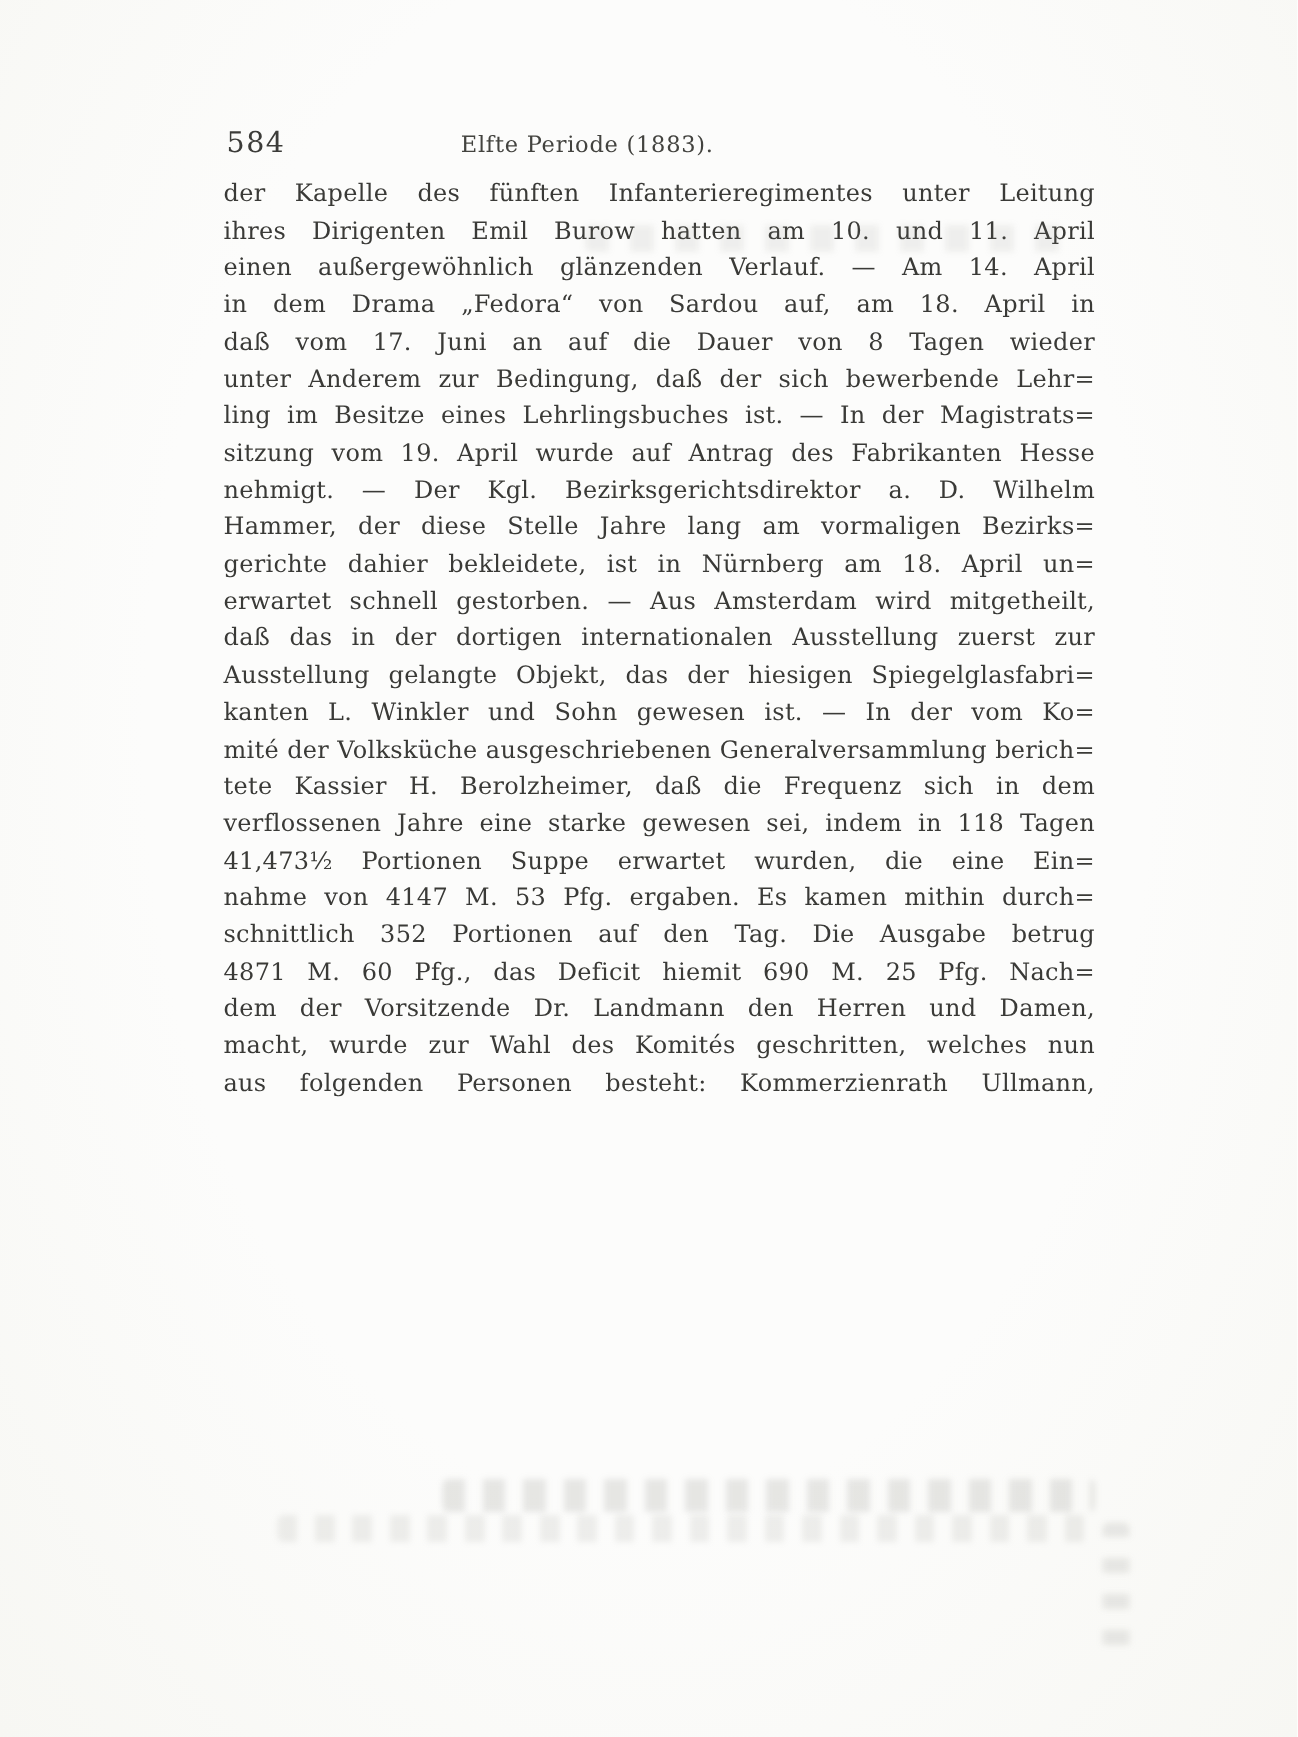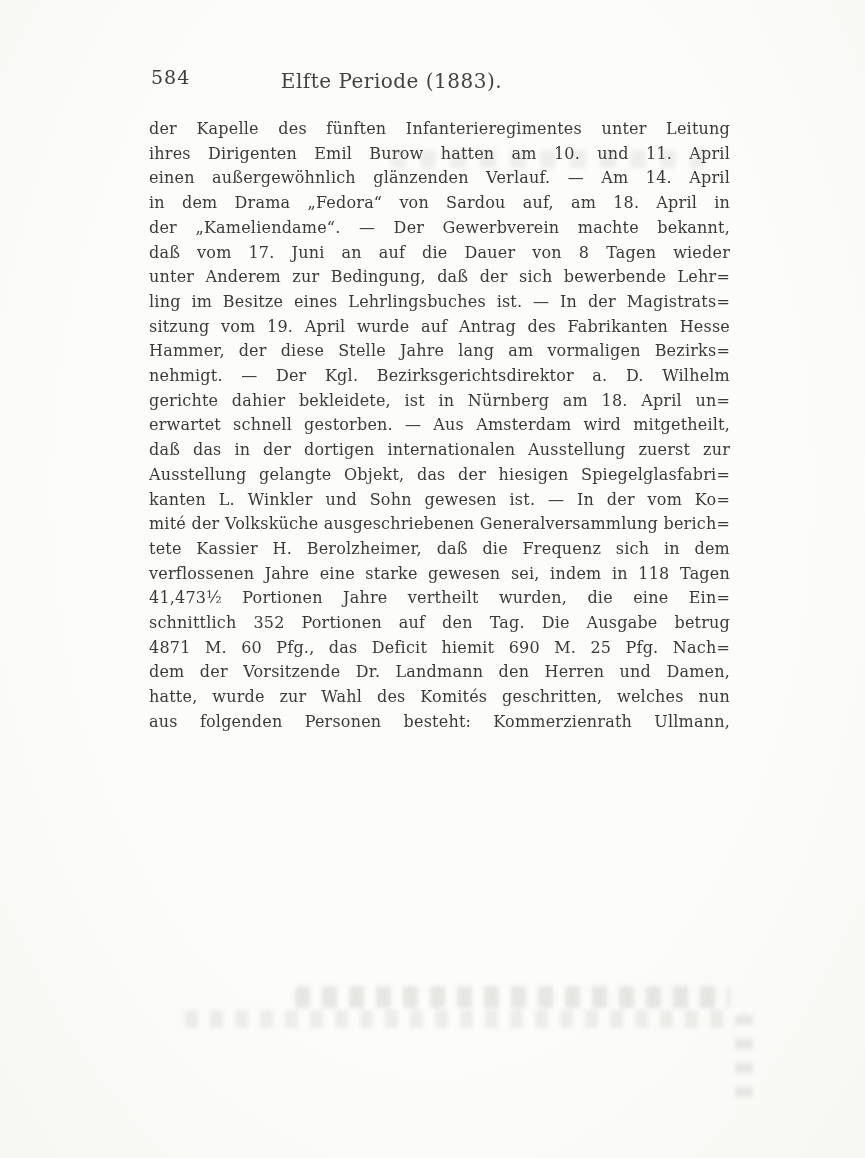--- a/index.html
+++ b/index.html
@@ -19,7 +19,7 @@
   .page-header {
     position: absolute;
     left: 149px;
-    top: 66px;
+    top: 84px;
     width: 581px;
     height: 28px;
     text-decoration: underline;

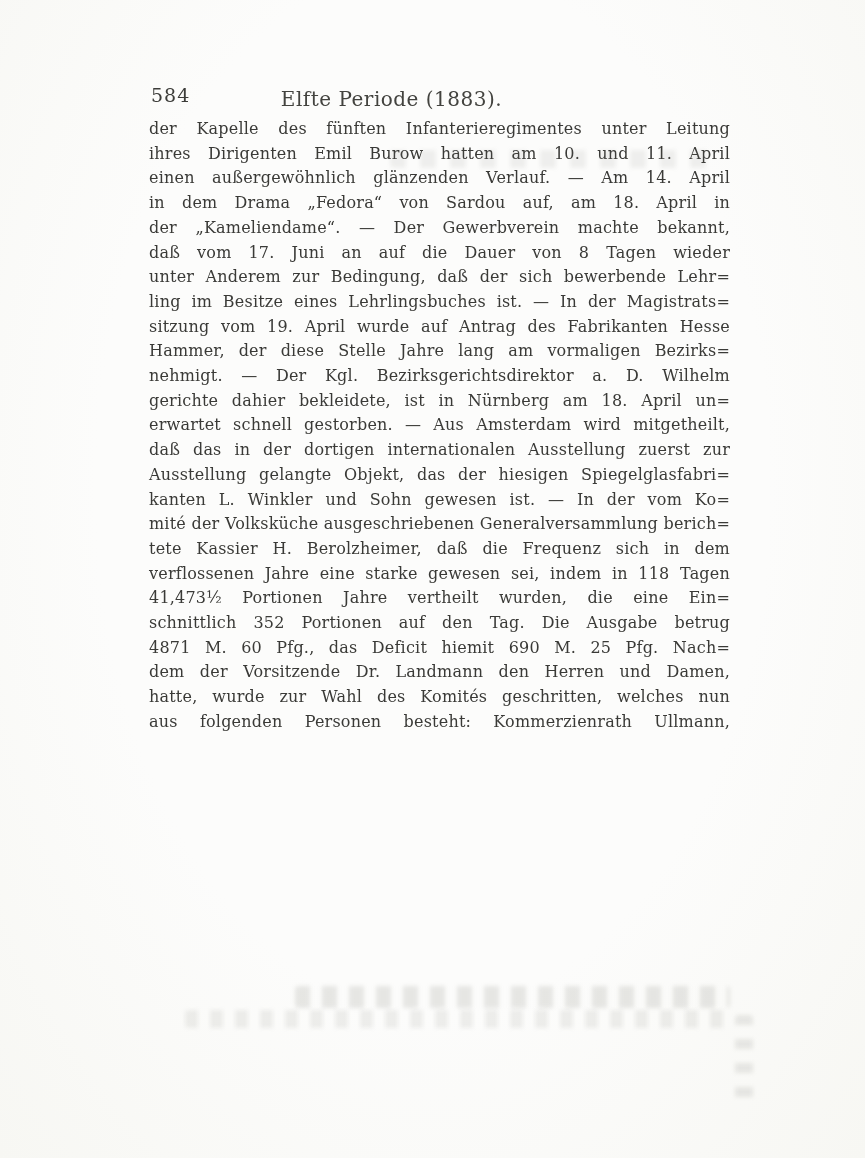--- a/index.html
+++ b/index.html
@@ -38,7 +38,7 @@
     right: 96px;
     top: 3px;
     text-align: center;
-    font-size: 20px;
+    font-size: 15px;
     letter-spacing: 0.5px;
     color: #43433f;
   }

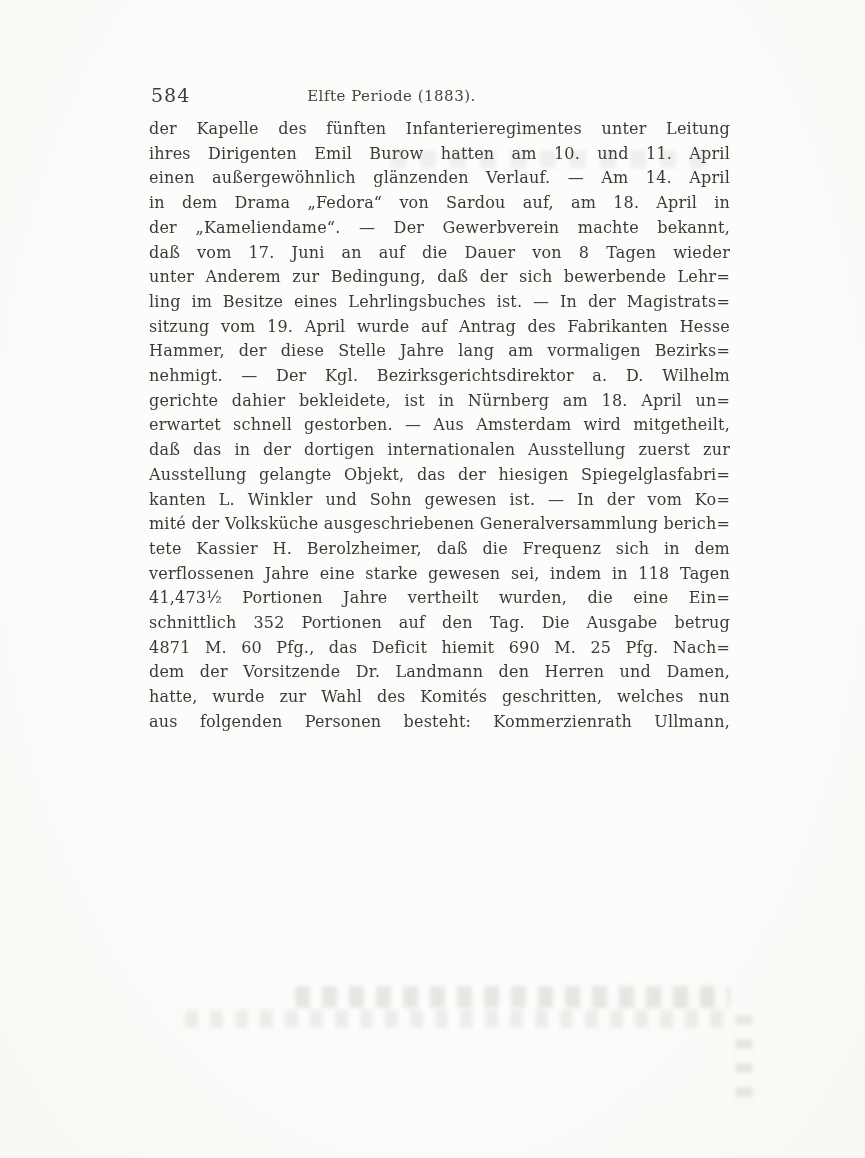--- a/index.html
+++ b/index.html
@@ -112,7 +112,6 @@
       <div class="line">ihres Dirigenten Emil Burow hatten am 10. und 11. April</div>
       <div class="line">einen außergewöhnlich glänzenden Verlauf. — Am 14. April</div>
       <div class="line">in dem Drama „Fedora“ von Sardou auf, am 18. April in</div>
-      <div class="line">der „Kameliendame“. — Der Gewerbverein machte bekannt,</div>
       <div class="line">daß vom 17. Juni an auf die Dauer von 8 Tagen wieder</div>
       <div class="line">unter Anderem zur Bedingung, daß der sich bewerbende Lehr=</div>
       <div class="line">ling im Besitze eines Lehrlingsbuches ist. — In der Magistrats=</div>

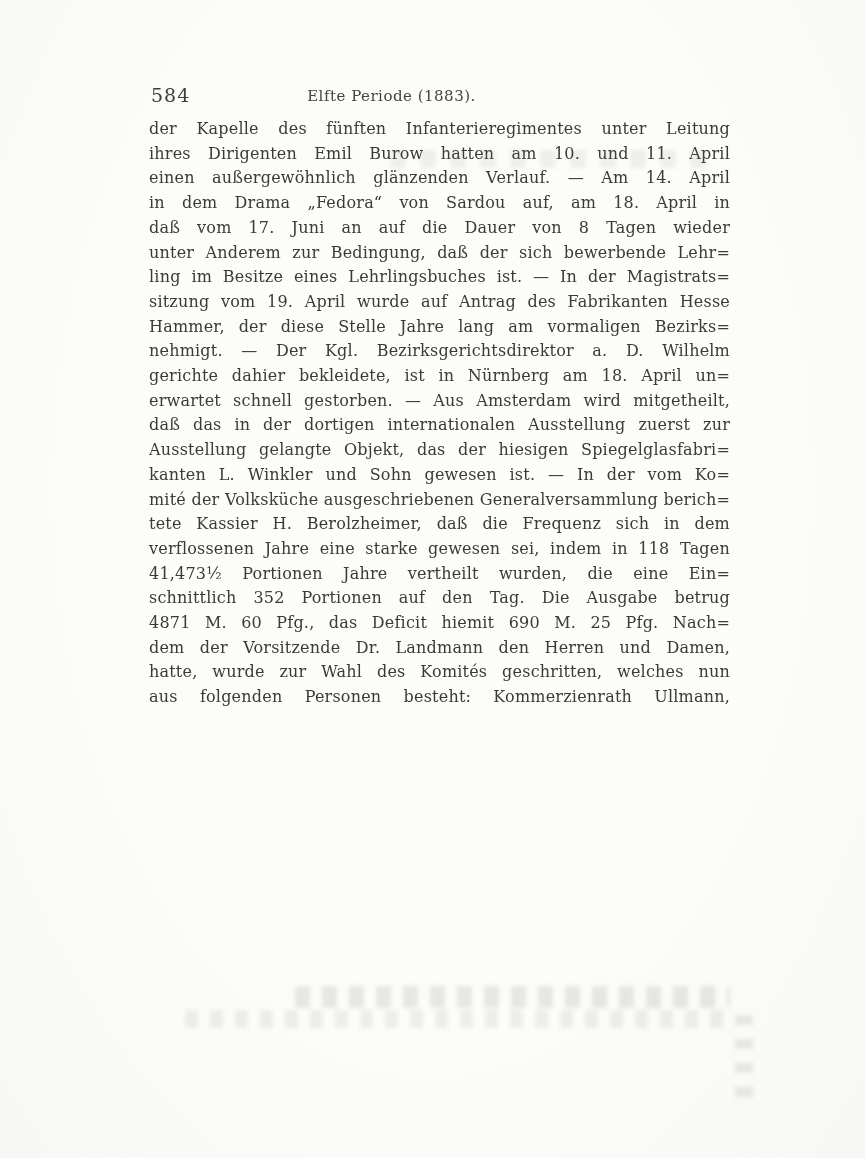--- a/index.html
+++ b/index.html
@@ -116,8 +116,8 @@
       <div class="line">unter Anderem zur Bedingung, daß der sich bewerbende Lehr=</div>
       <div class="line">ling im Besitze eines Lehrlingsbuches ist. — In der Magistrats=</div>
       <div class="line">sitzung vom 19. April wurde auf Antrag des Fabrikanten Hesse</div>
+      <div class="line">nehmigt. — Der Kgl. Bezirksgerichtsdirektor a. D. Wilhelm</div>
       <div class="line">Hammer, der diese Stelle Jahre lang am vormaligen Bezirks=</div>
-      <div class="line">nehmigt. — Der Kgl. Bezirksgerichtsdirektor a. D. Wilhelm</div>
       <div class="line">gerichte dahier bekleidete, ist in Nürnberg am 18. April un=</div>
       <div class="line">erwartet schnell gestorben. — Aus Amsterdam wird mitgetheilt,</div>
       <div class="line">daß das in der dortigen internationalen Ausstellung zuerst zur</div>

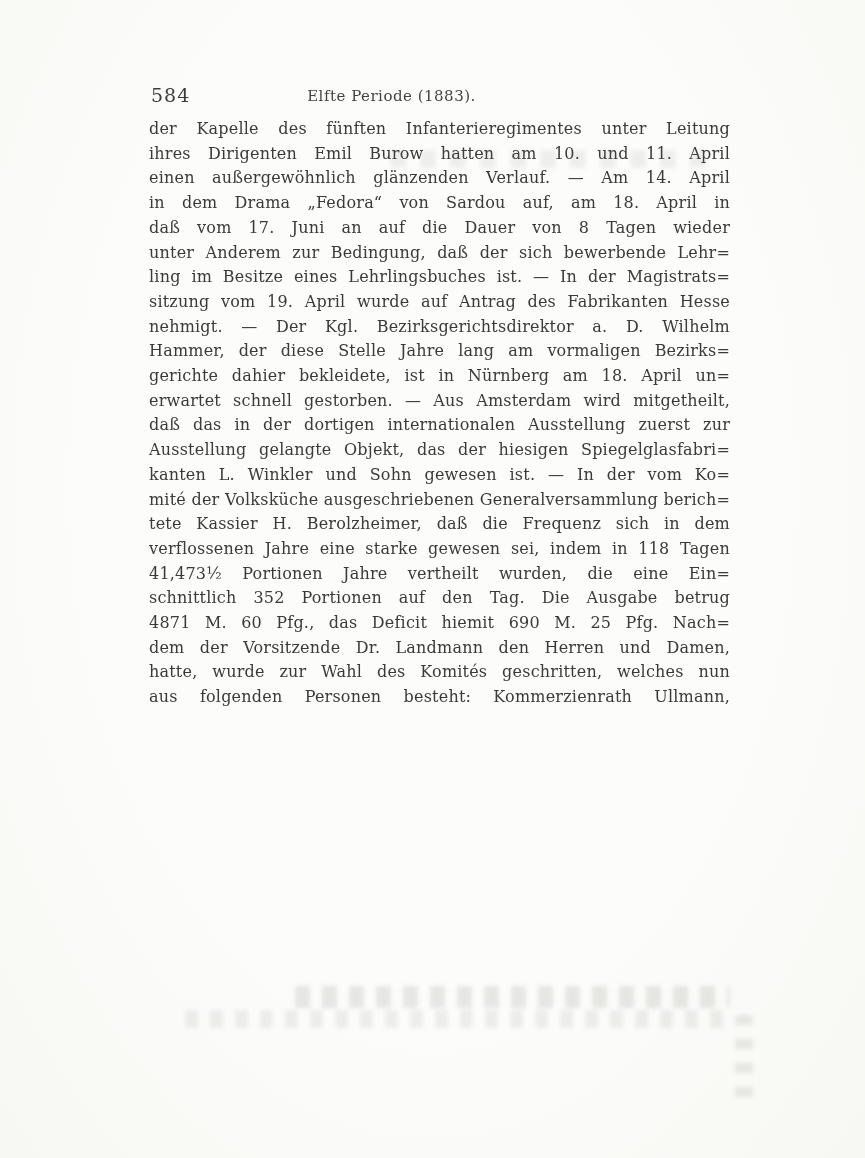--- a/index.html
+++ b/index.html
@@ -126,7 +126,7 @@
       <div class="line">mité der Volksküche ausgeschriebenen Generalversammlung berich=</div>
       <div class="line">tete Kassier H. Berolzheimer, daß die Frequenz sich in dem</div>
       <div class="line">verflossenen Jahre eine starke gewesen sei, indem in 118 Tagen</div>
-      <div class="line">41,473½ Portionen Jahre vertheilt wurden, die eine Ein=</div>
+      <div class="line">41,473½ Portionen Suppe erwartet wurden, die eine Ein=</div>
       <div class="line">schnittlich 352 Portionen auf den Tag.  Die Ausgabe betrug</div>
       <div class="line">4871 M. 60 Pfg., das Deficit hiemit 690 M. 25 Pfg.  Nach=</div>
       <div class="line">dem der Vorsitzende Dr. Landmann den Herren und Damen,</div>

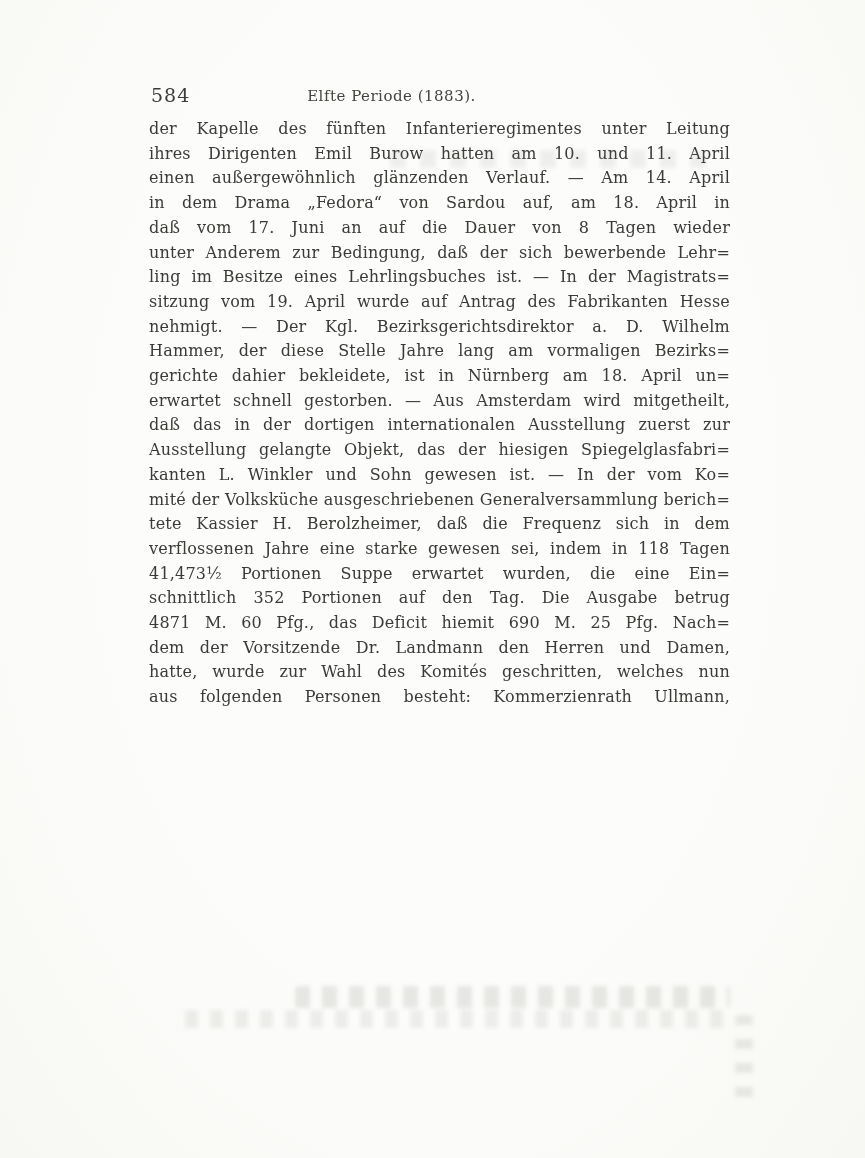--- a/index.html
+++ b/index.html
@@ -127,6 +127,7 @@
       <div class="line">tete Kassier H. Berolzheimer, daß die Frequenz sich in dem</div>
       <div class="line">verflossenen Jahre eine starke gewesen sei, indem in 118 Tagen</div>
       <div class="line">41,473½ Portionen Suppe erwartet wurden, die eine Ein=</div>
+      <div class="line">nahme von 4147 M. 53 Pfg. ergaben.  Es kamen mithin durch=</div>
       <div class="line">schnittlich 352 Portionen auf den Tag.  Die Ausgabe betrug</div>
       <div class="line">4871 M. 60 Pfg., das Deficit hiemit 690 M. 25 Pfg.  Nach=</div>
       <div class="line">dem der Vorsitzende Dr. Landmann den Herren und Damen,</div>

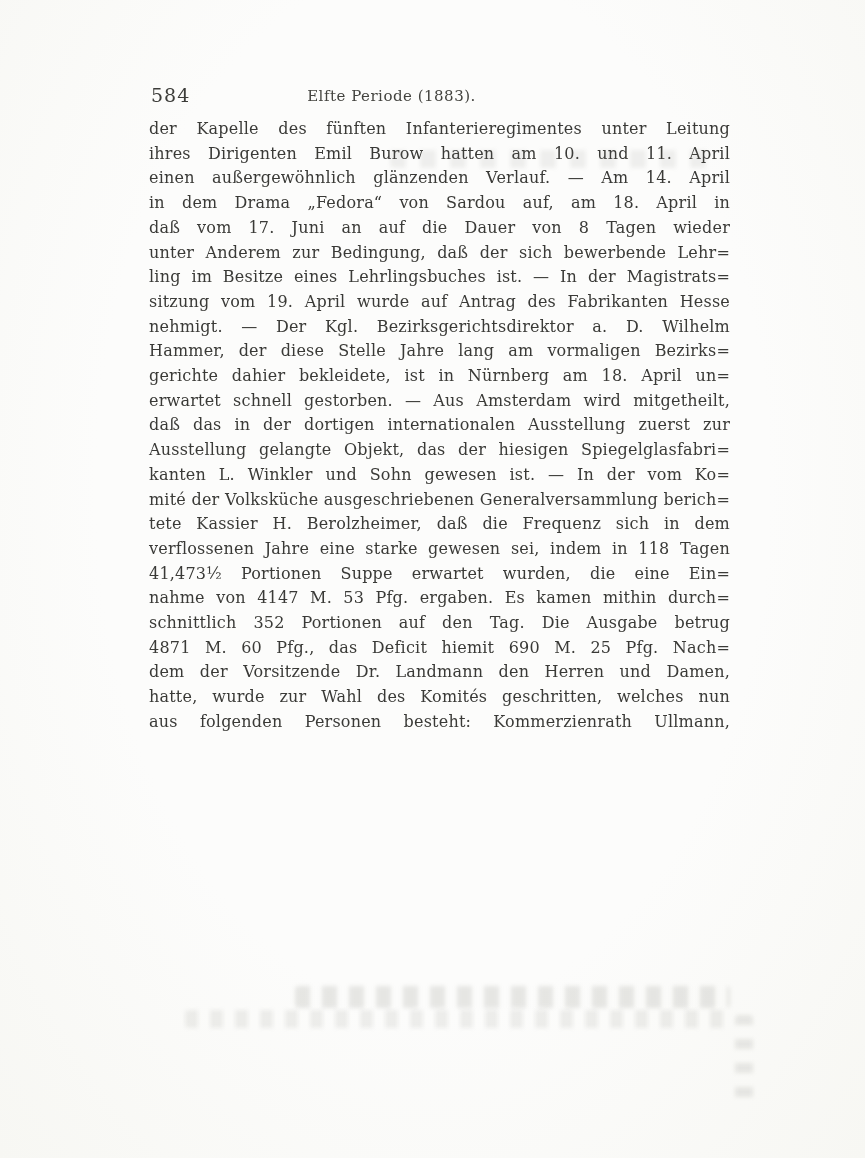--- a/index.html
+++ b/index.html
@@ -131,7 +131,7 @@
       <div class="line">schnittlich 352 Portionen auf den Tag.  Die Ausgabe betrug</div>
       <div class="line">4871 M. 60 Pfg., das Deficit hiemit 690 M. 25 Pfg.  Nach=</div>
       <div class="line">dem der Vorsitzende Dr. Landmann den Herren und Damen,</div>
-      <div class="line">hatte, wurde zur Wahl des Komités geschritten, welches nun</div>
+      <div class="line">macht, wurde zur Wahl des Komités geschritten, welches nun</div>
       <div class="line">aus folgenden Personen besteht:  Kommerzienrath Ullmann,</div>
     </div>
 

